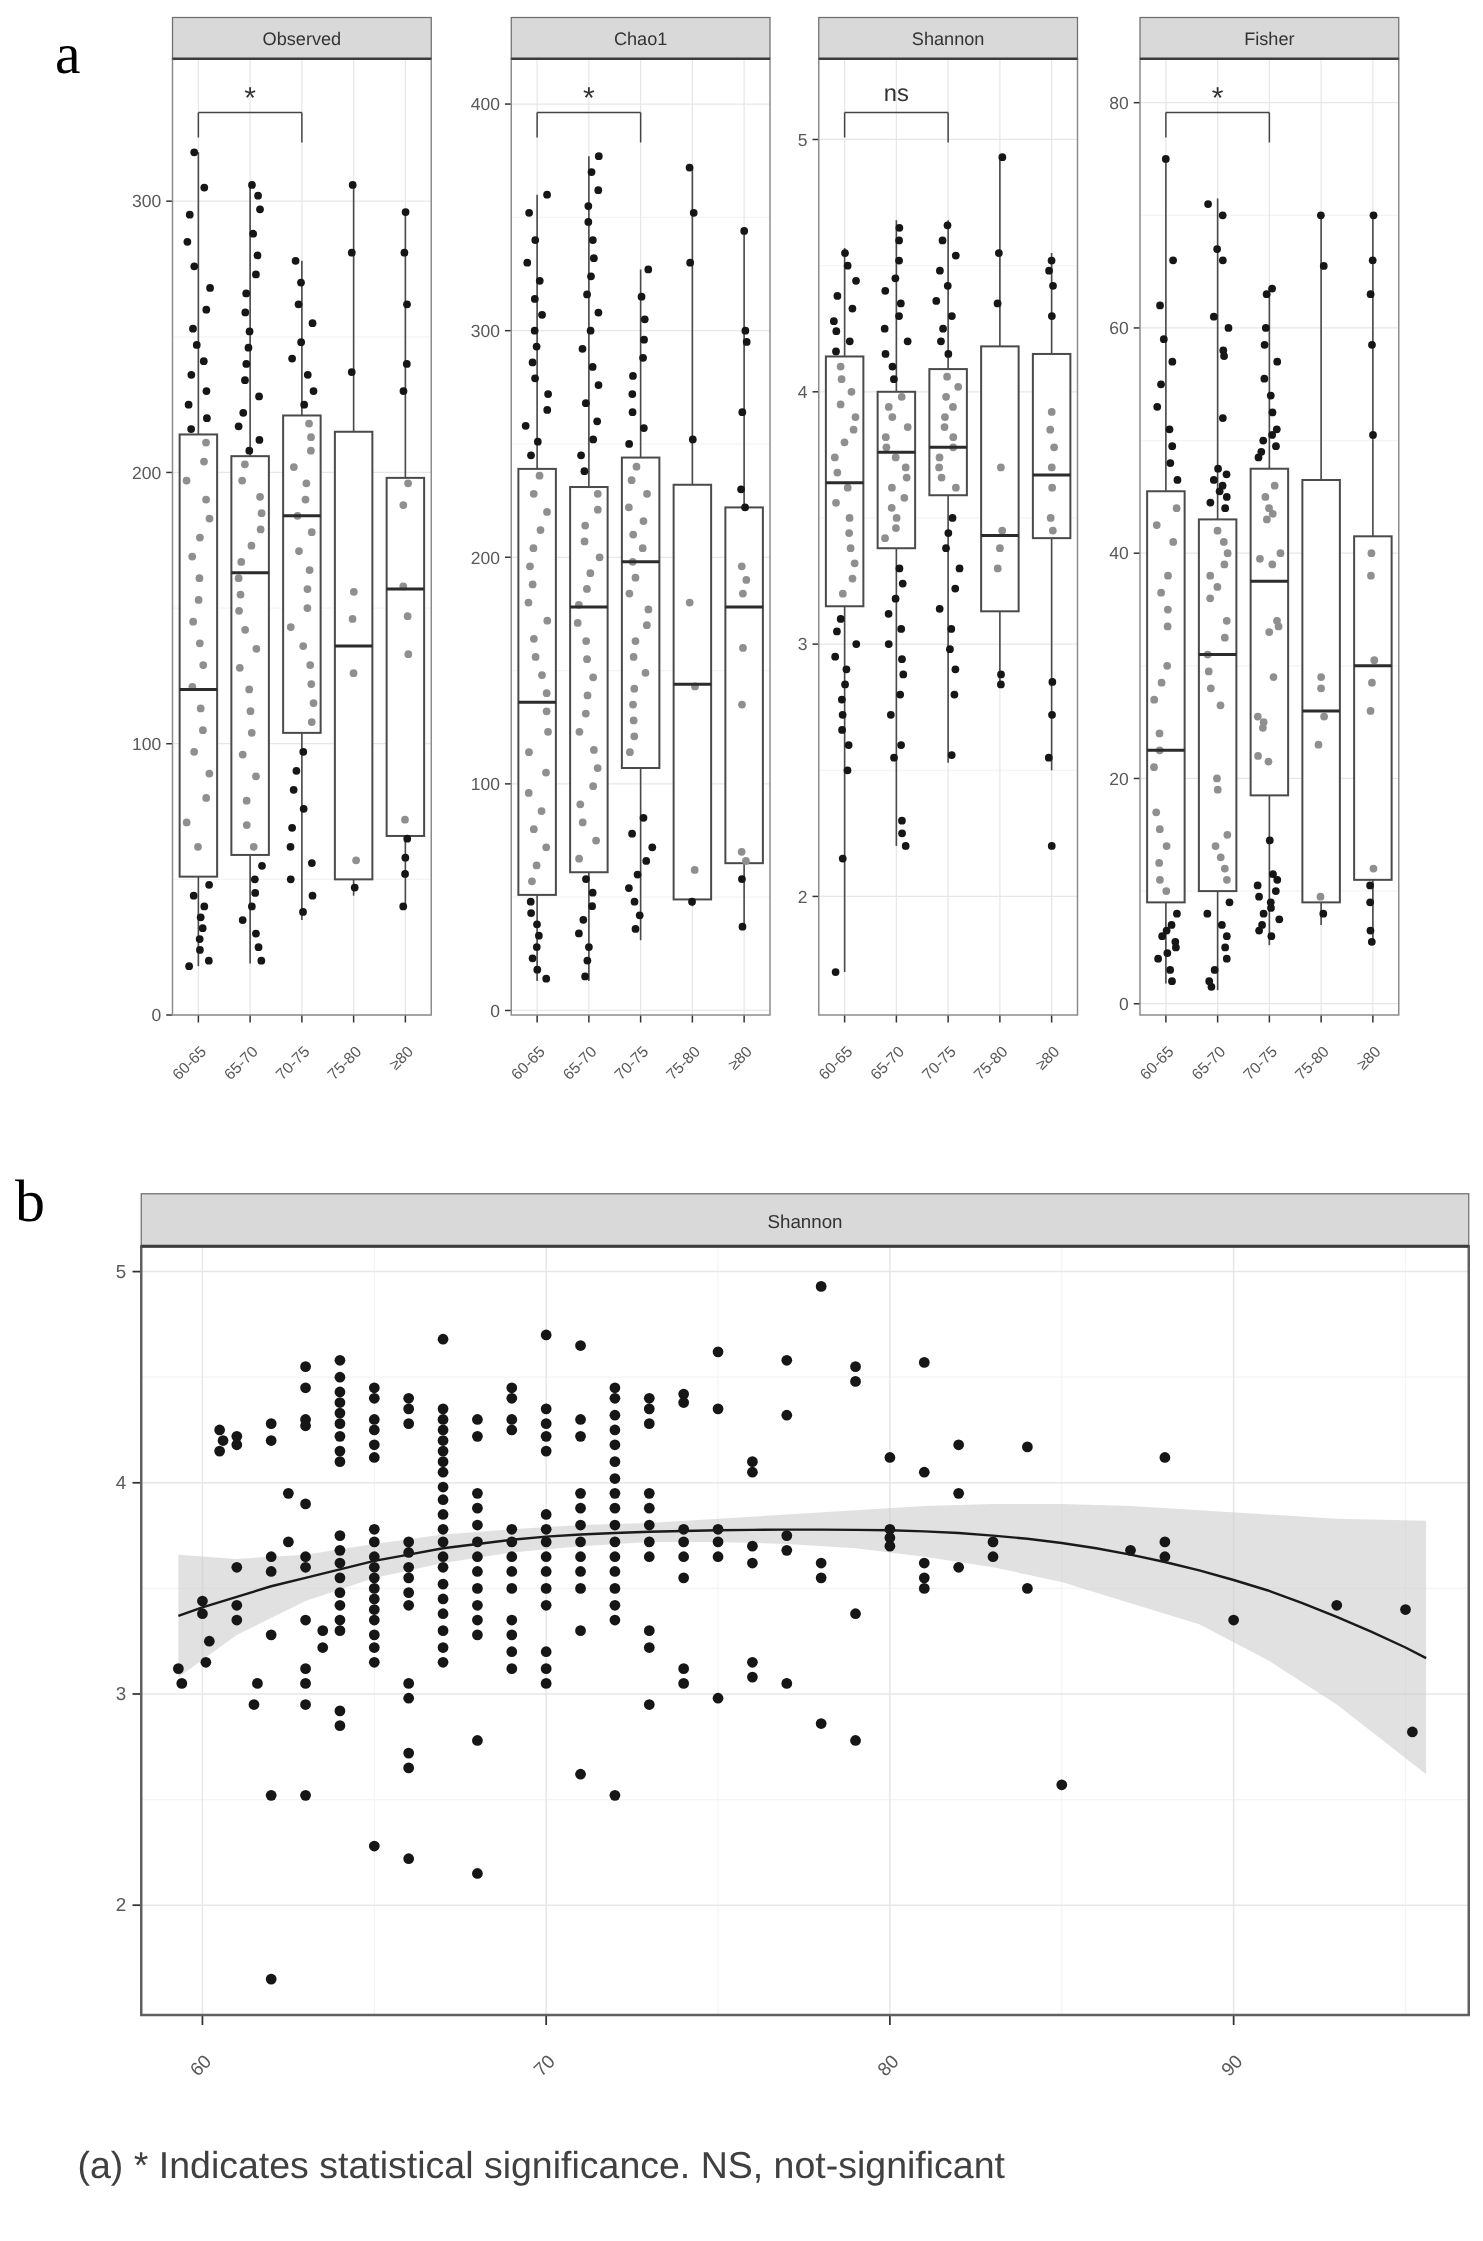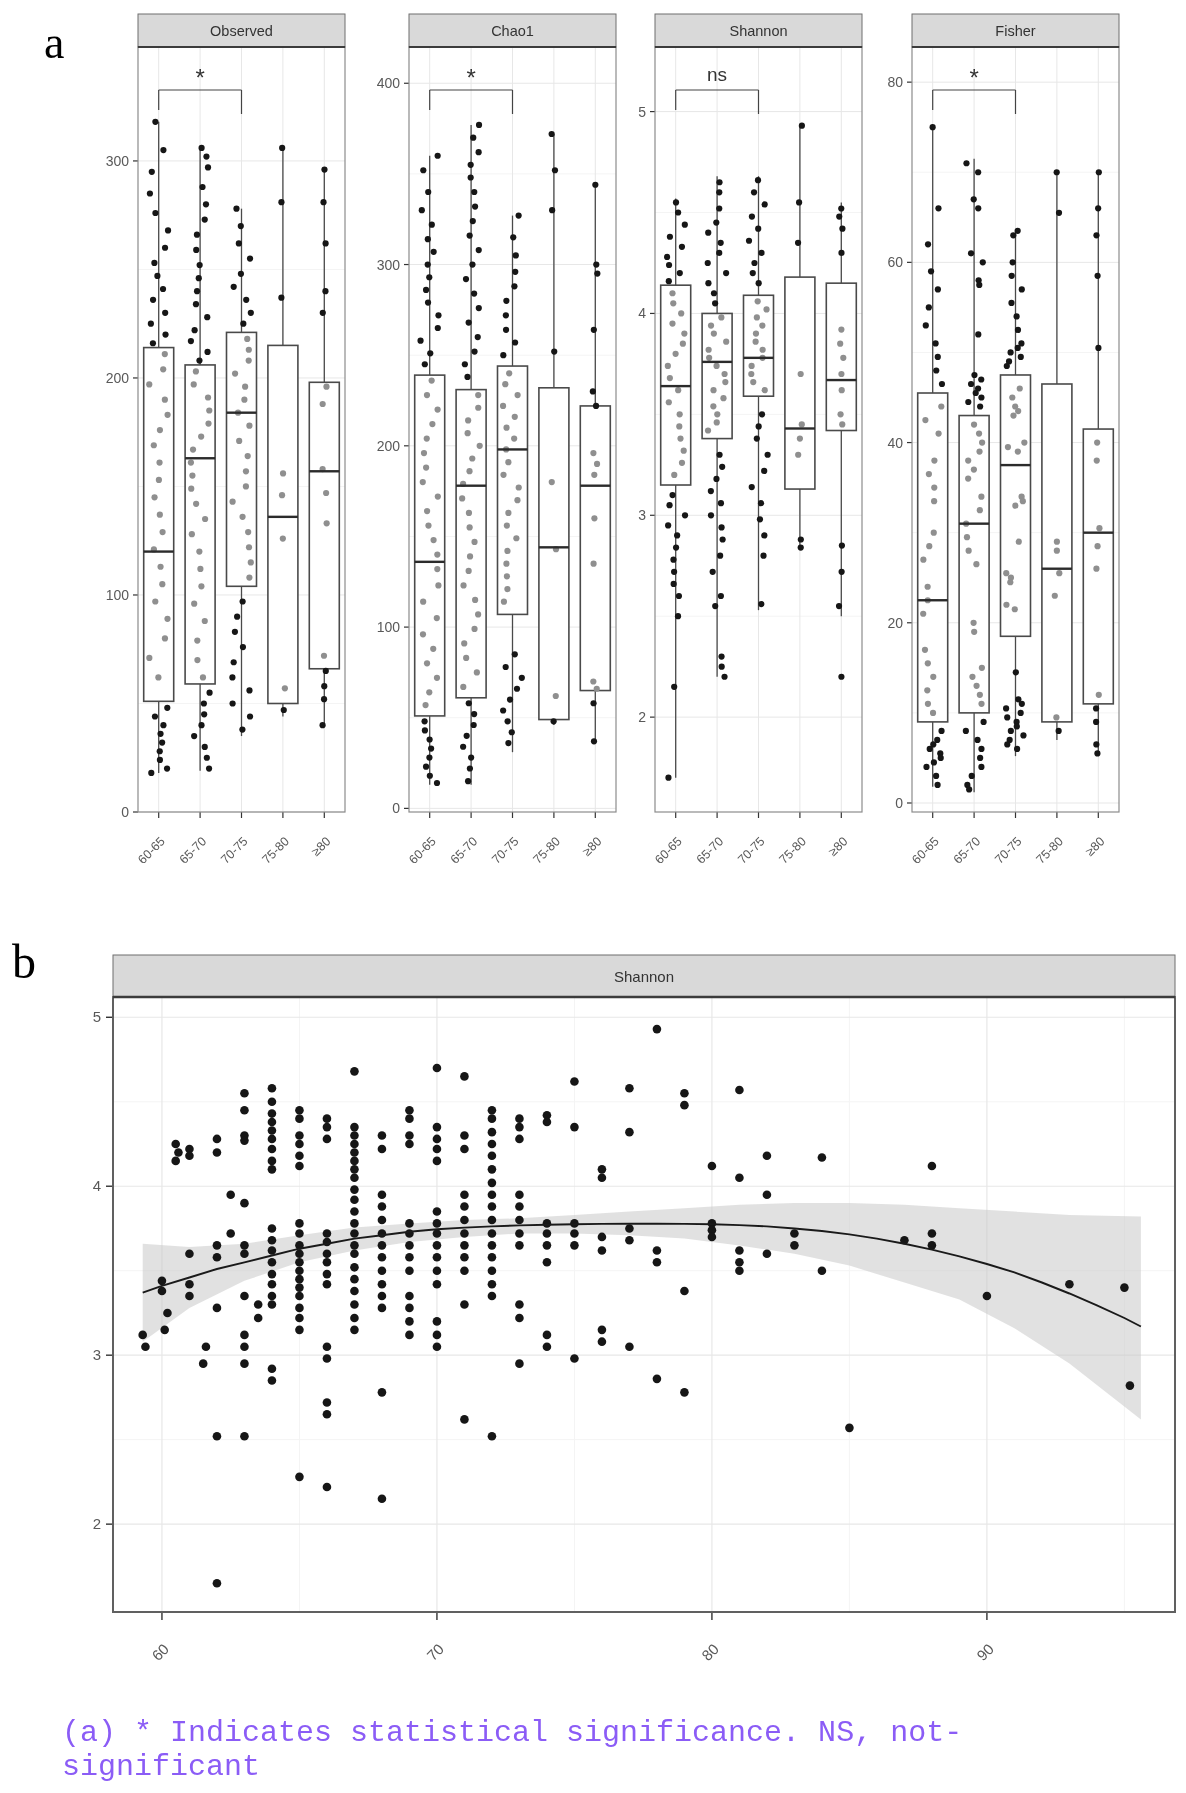--- a/index.html
+++ b/index.html
@@ -10,7 +10,7 @@
   #lab-b{left:12px;top:934px;font-size:48px;}
   #canvas{position:absolute;left:0;top:0;}
   .caption{position:absolute;left:62px;top:1716px;width:1090px;
-           font-family:Liberation Mono, monospace;font-size:30px;color:#8b5cf6;}
+           font-family:Liberation Sans, sans-serif;font-size:30px;color:#404040;}
   svg text{font-family:"Liberation Sans",sans-serif;}
 </style>
 </head>

